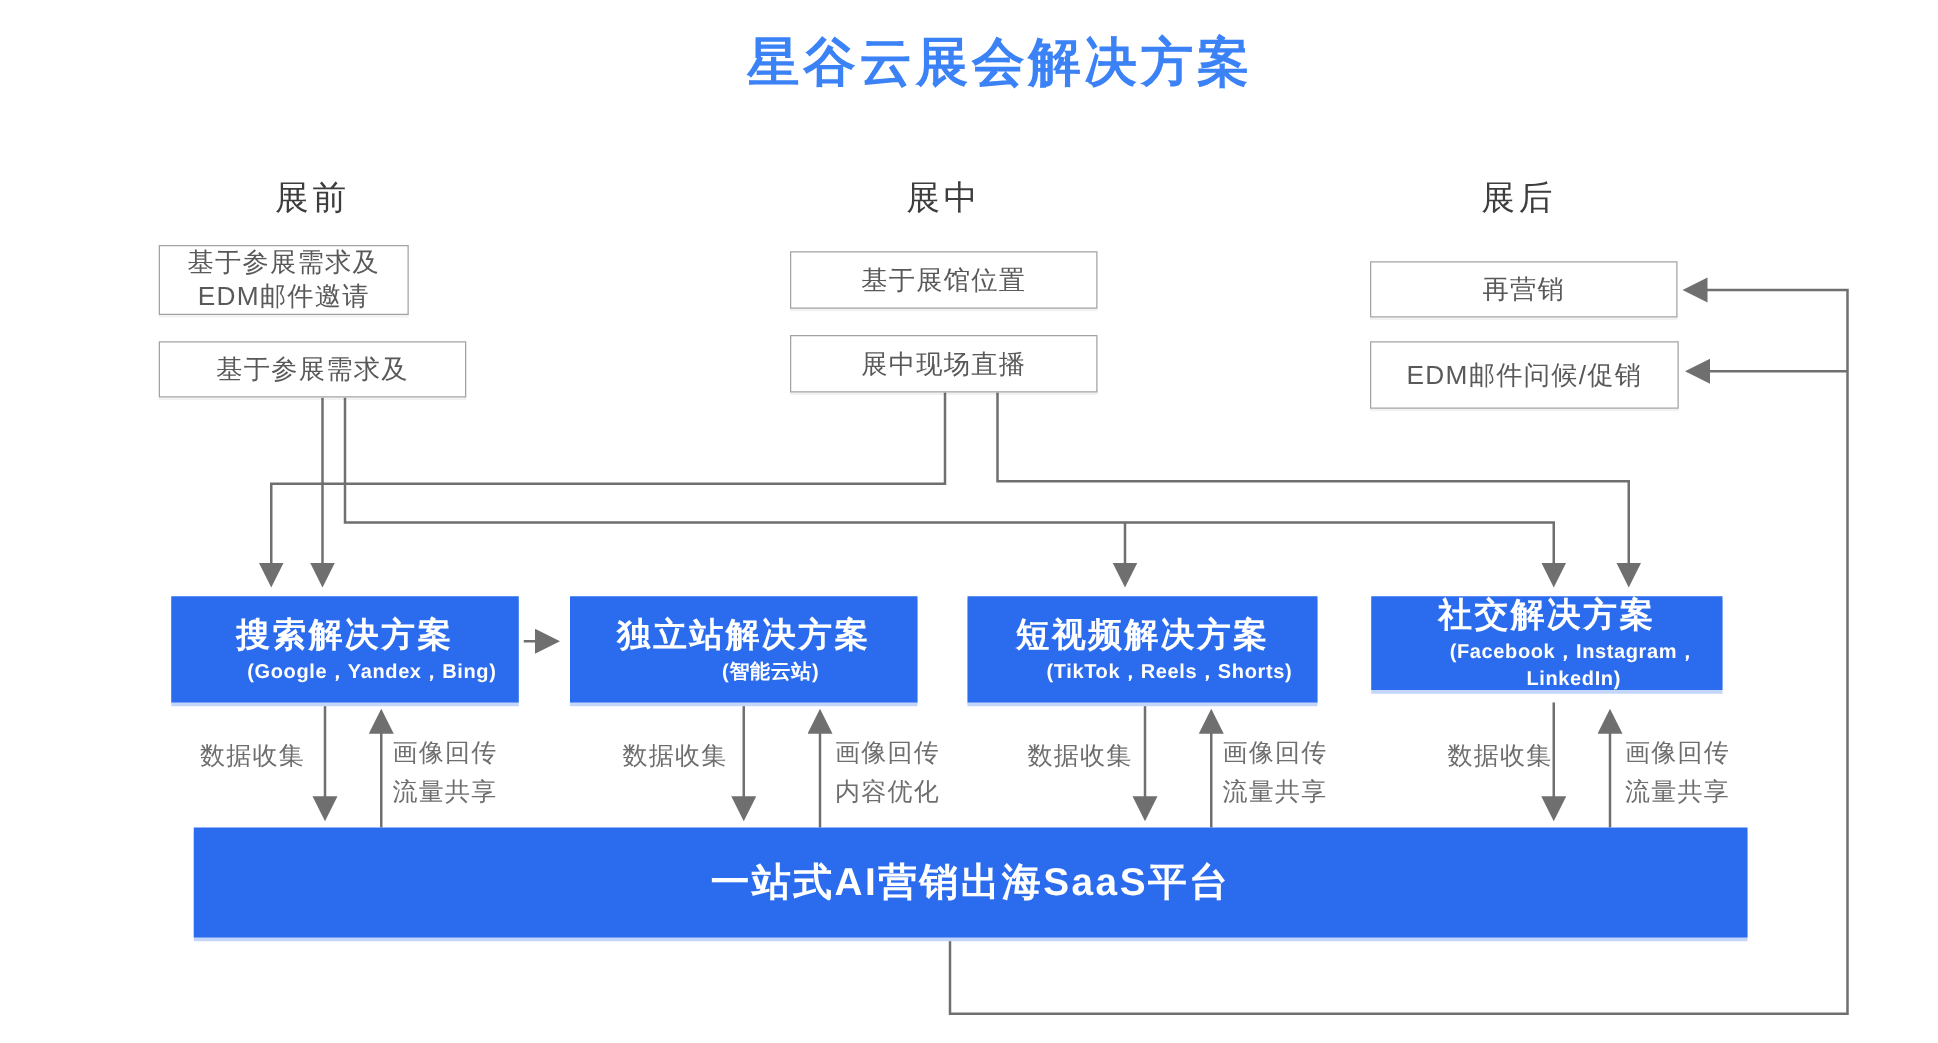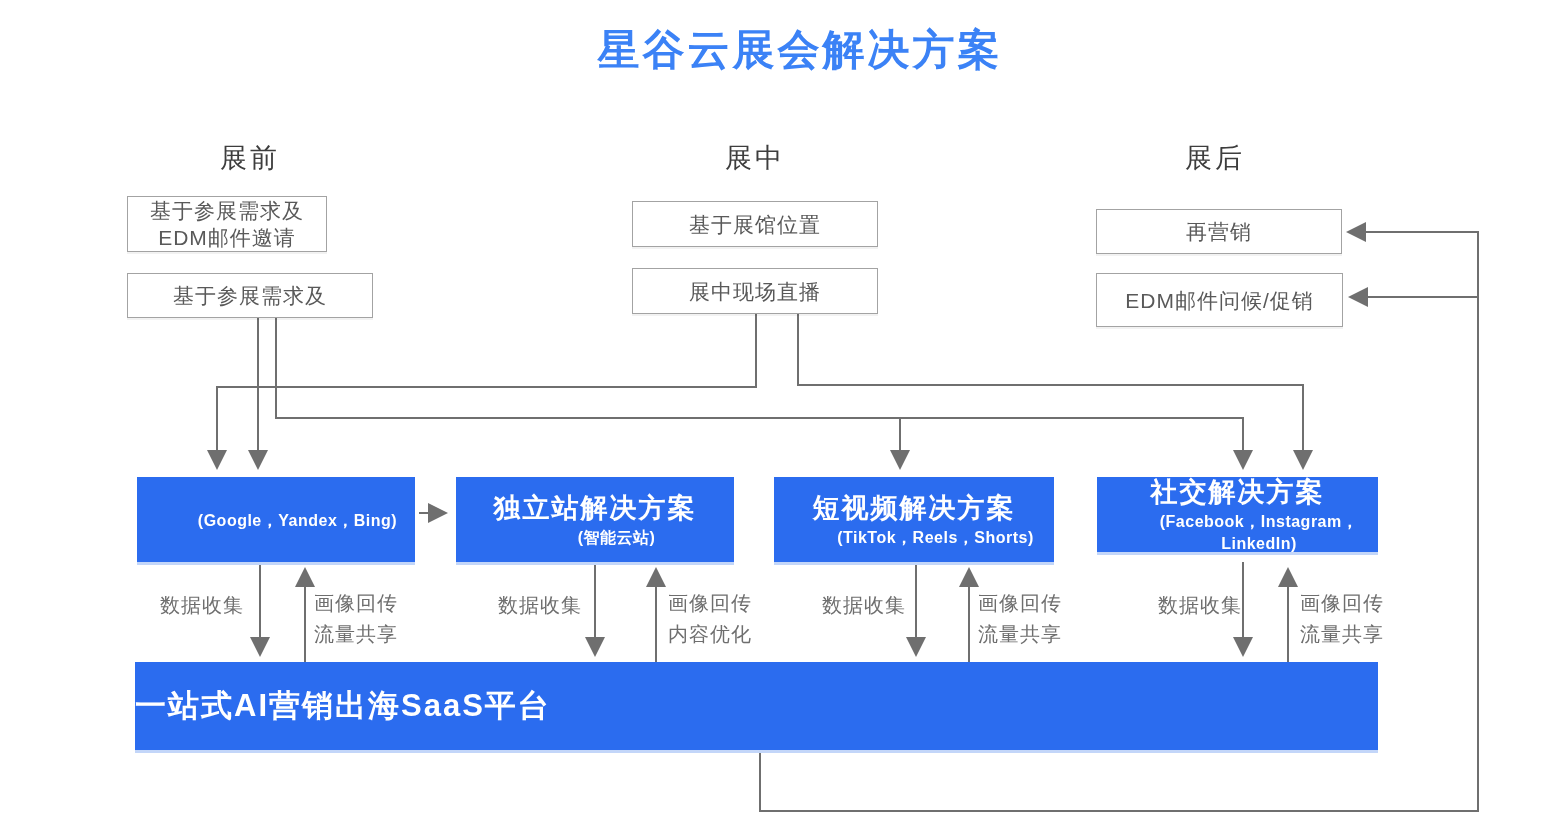--- a/index.html
+++ b/index.html
@@ -91,6 +91,7 @@
   </div>
 
   <div class="abs bbox" style="left:137px;top:477px;width:278px;height:85px;">
+    <div class="t">搜索解决方案</div>
     <div class="s">(Google，Yandex，Bing)</div>
   </div>
   <div class="abs bbox" style="left:456px;top:477px;width:278px;height:85px;">

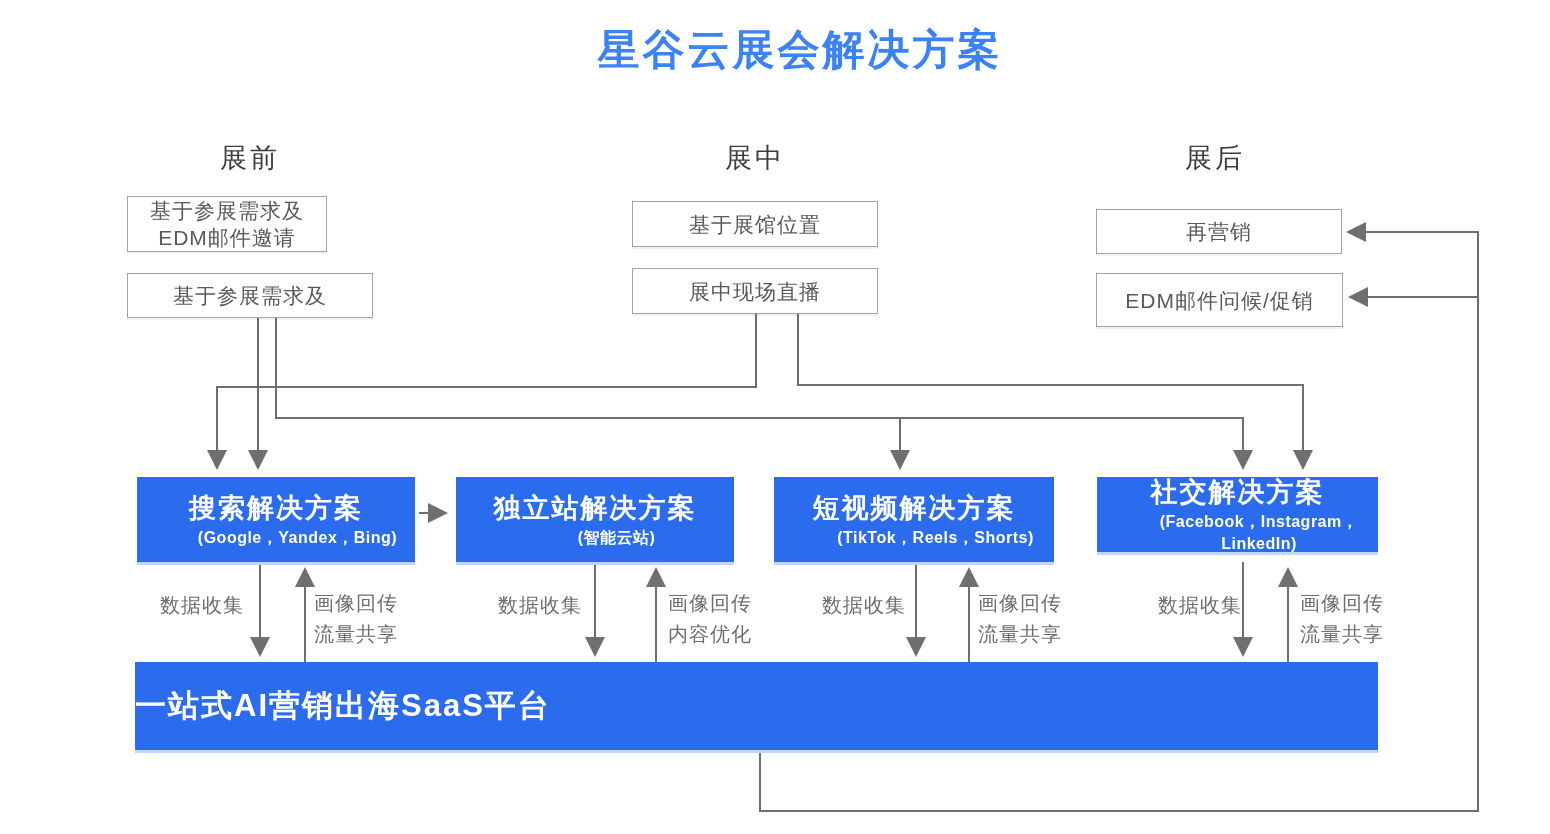--- a/index.html
+++ b/index.html
@@ -17,8 +17,8 @@
         flex-direction:column;text-align:center;box-shadow:0 3px 0 #c3d6f9;box-sizing:border-box;}
   .bbox .t{font-size:27px;font-weight:bold;letter-spacing:2px;line-height:34px;}
   .bbox .s{font-size:16px;font-weight:bold;letter-spacing:0.5px;line-height:22px;margin-top:2px;margin-left:43px;}
-  .bar{background:#2b6cef;color:#ffffff;display:flex;align-items:center;
-       font-size:31px;font-weight:bold;letter-spacing:2px;box-shadow:0 3px 0 #c3d6f9;box-sizing:border-box;}
+  .bar{background:#2b6cef;color:#ffffff;display:flex;align-items:center;justify-content:center;
+       font-size:31px;font-weight:bold;letter-spacing:2px;box-shadow:0 3px 0 #c3d6f9;box-sizing:border-box;margin-left:20px;}
   .flabel{font-size:20px;color:#6e6e6e;letter-spacing:1px;line-height:31px;white-space:nowrap;}
   .flabel.c{transform:translateX(-50%);text-align:center;}
   svg.wires{position:absolute;left:0;top:0;pointer-events:none;}

